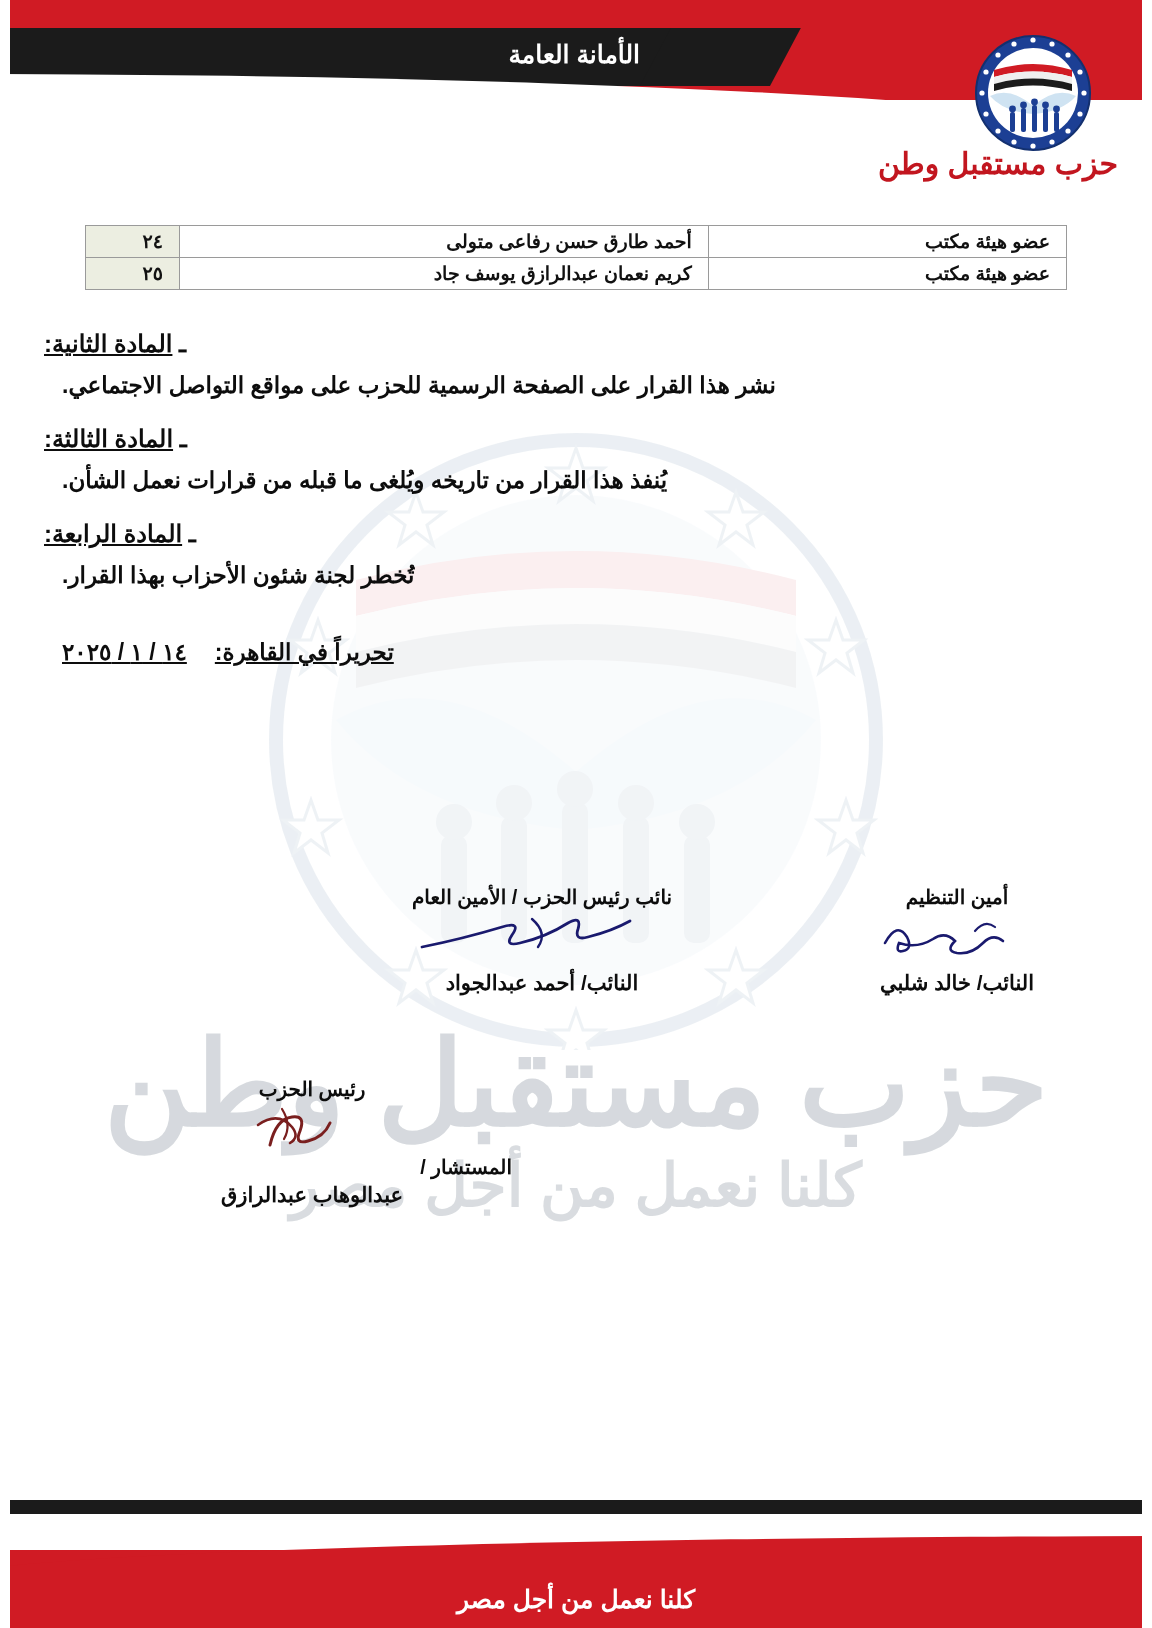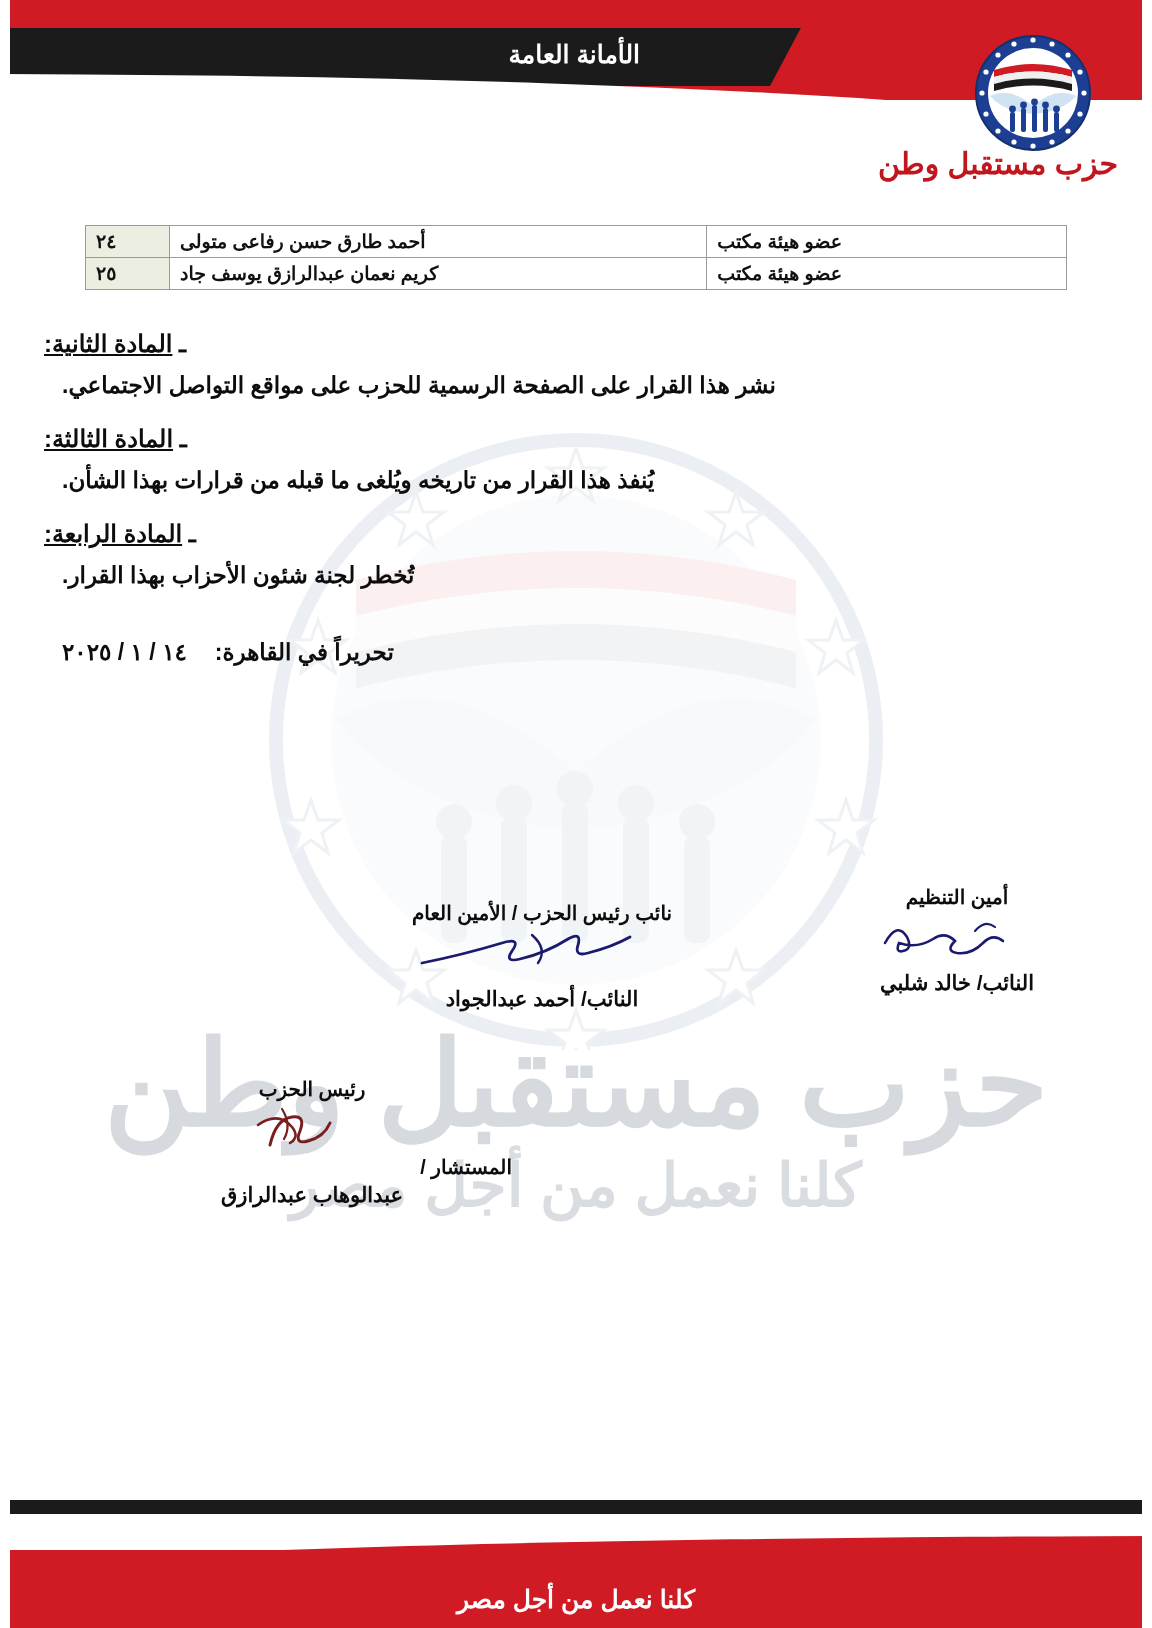--- a/index.html
+++ b/index.html
@@ -161,8 +161,8 @@
     font-size: 19px;
     font-weight: bold;
     color: #111;
-    text-align: left;
-    padding: 0 10px;
+    text-align: right;
+    padding: 0 16px;
     background: #ffffff;
     margin-left: 8px;
   }

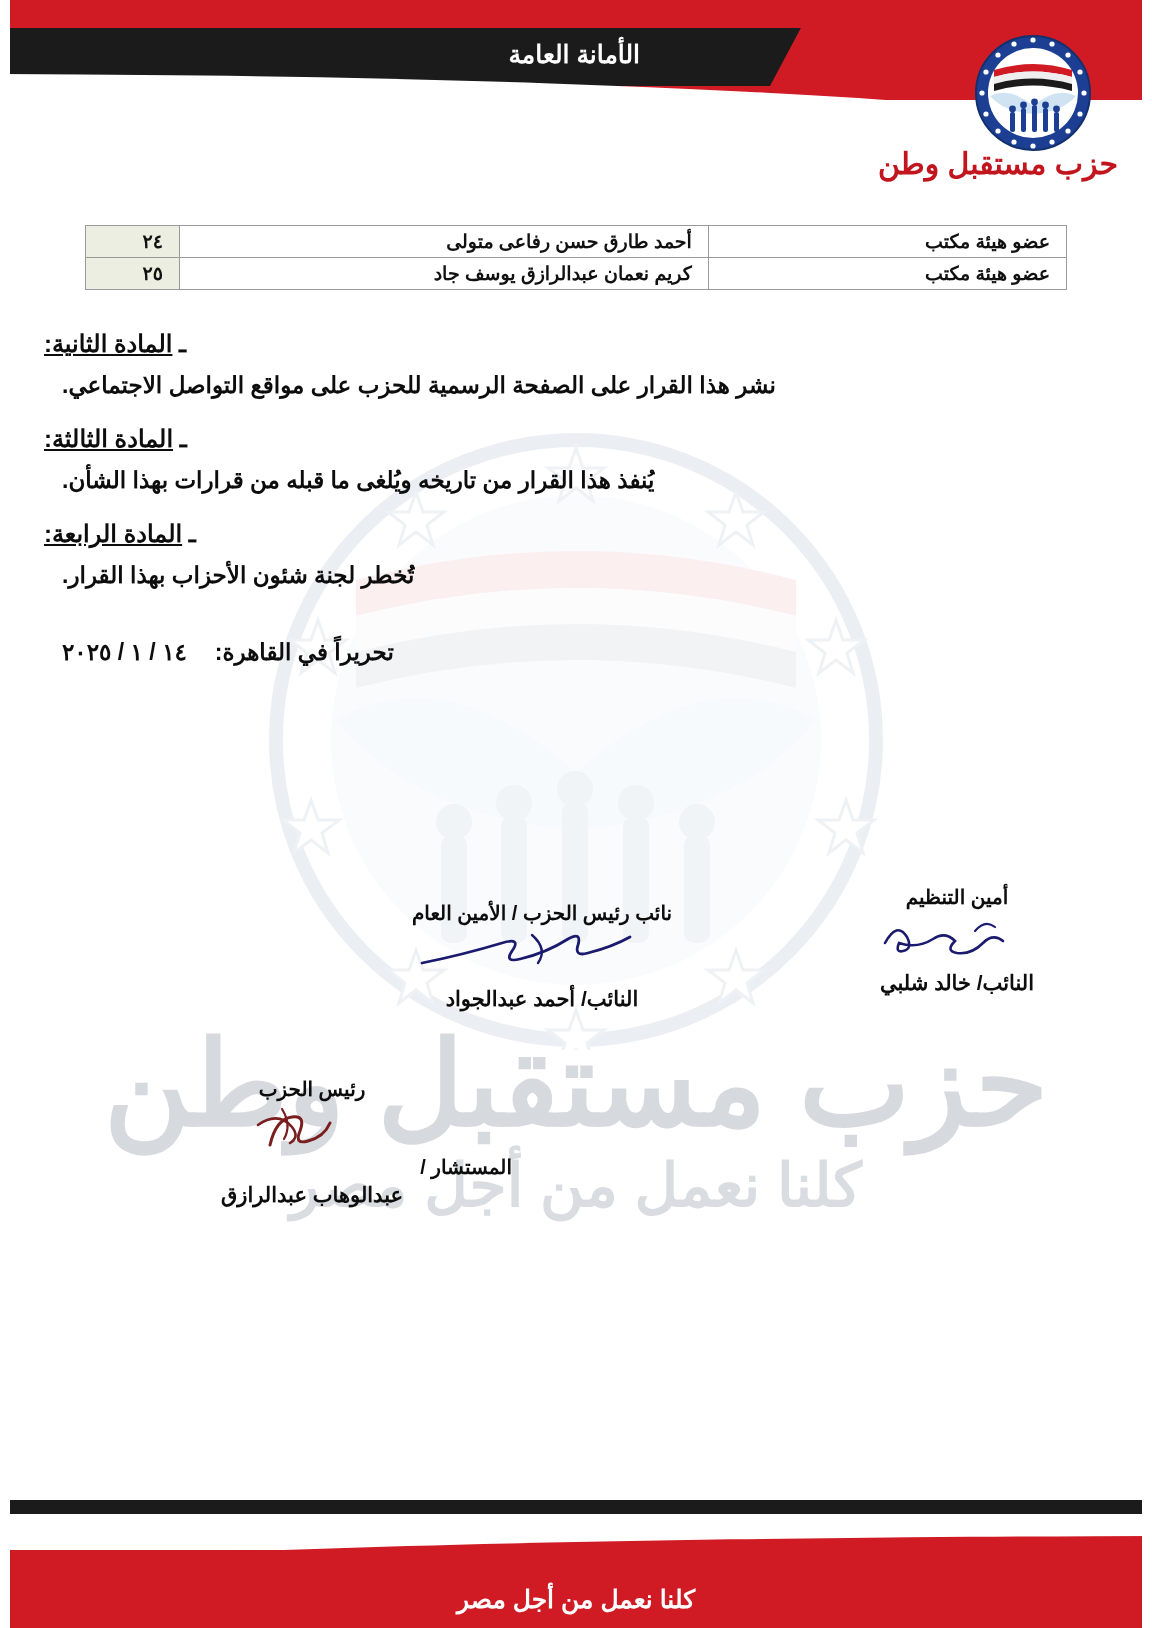--- a/index.html
+++ b/index.html
@@ -428,7 +428,7 @@
     <p class="art-head">
       <span>ـ </span><span class="u">المادة الثالثة:</span>
     </p>
-    <p class="art-body">يُنفذ هذا القرار من تاريخه ويُلغى ما قبله من قرارات بهذا الشأن.</p>
+    <p class="art-body">يُنفذ هذا القرار من تاريخه ويُلغى ما قبله من قرارات نعمل الشأن.</p>
 
     <p class="art-head">
       <span>ـ </span><span class="u">المادة الرابعة:</span>

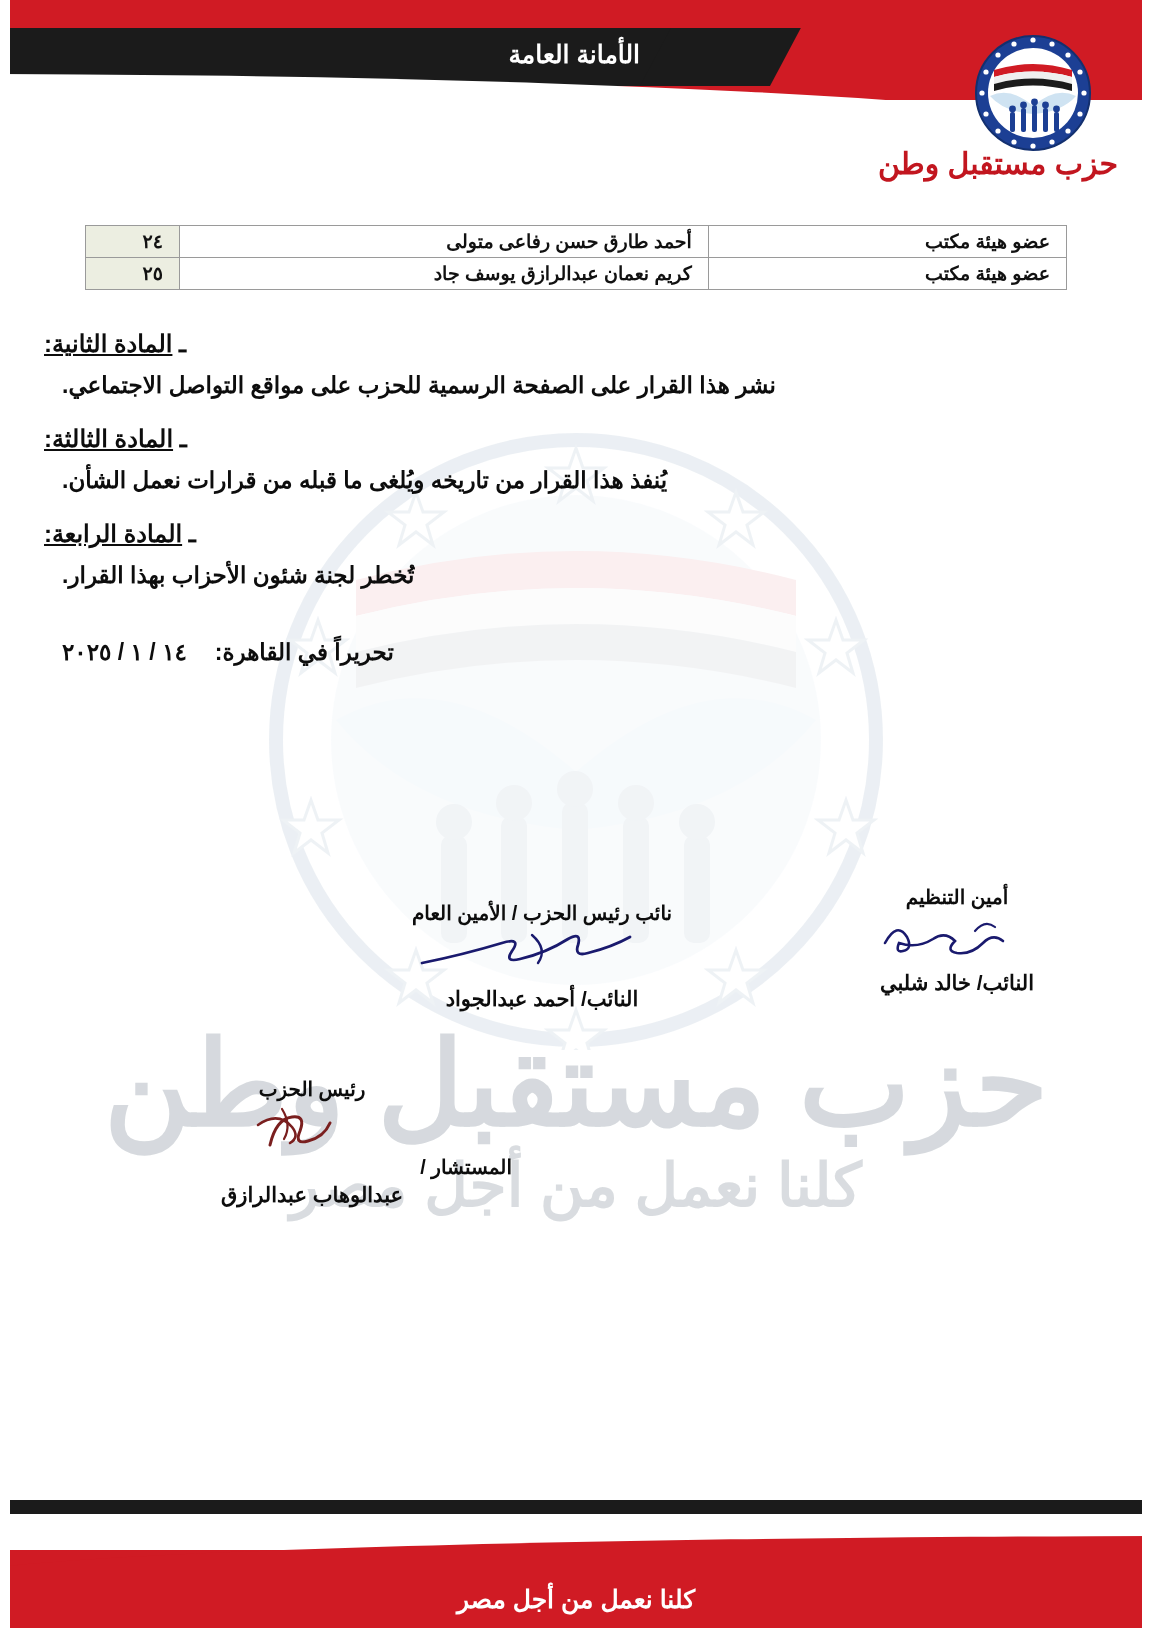--- a/index.html
+++ b/index.html
@@ -209,6 +209,7 @@
     font-weight: bold;
     color: #0d0d0d;
     direction: rtl;
+    text-decoration: underline;
   }
   .date-row .dlabel { margin-left: 28px; }
   .date-row .dval { letter-spacing: 4px; }

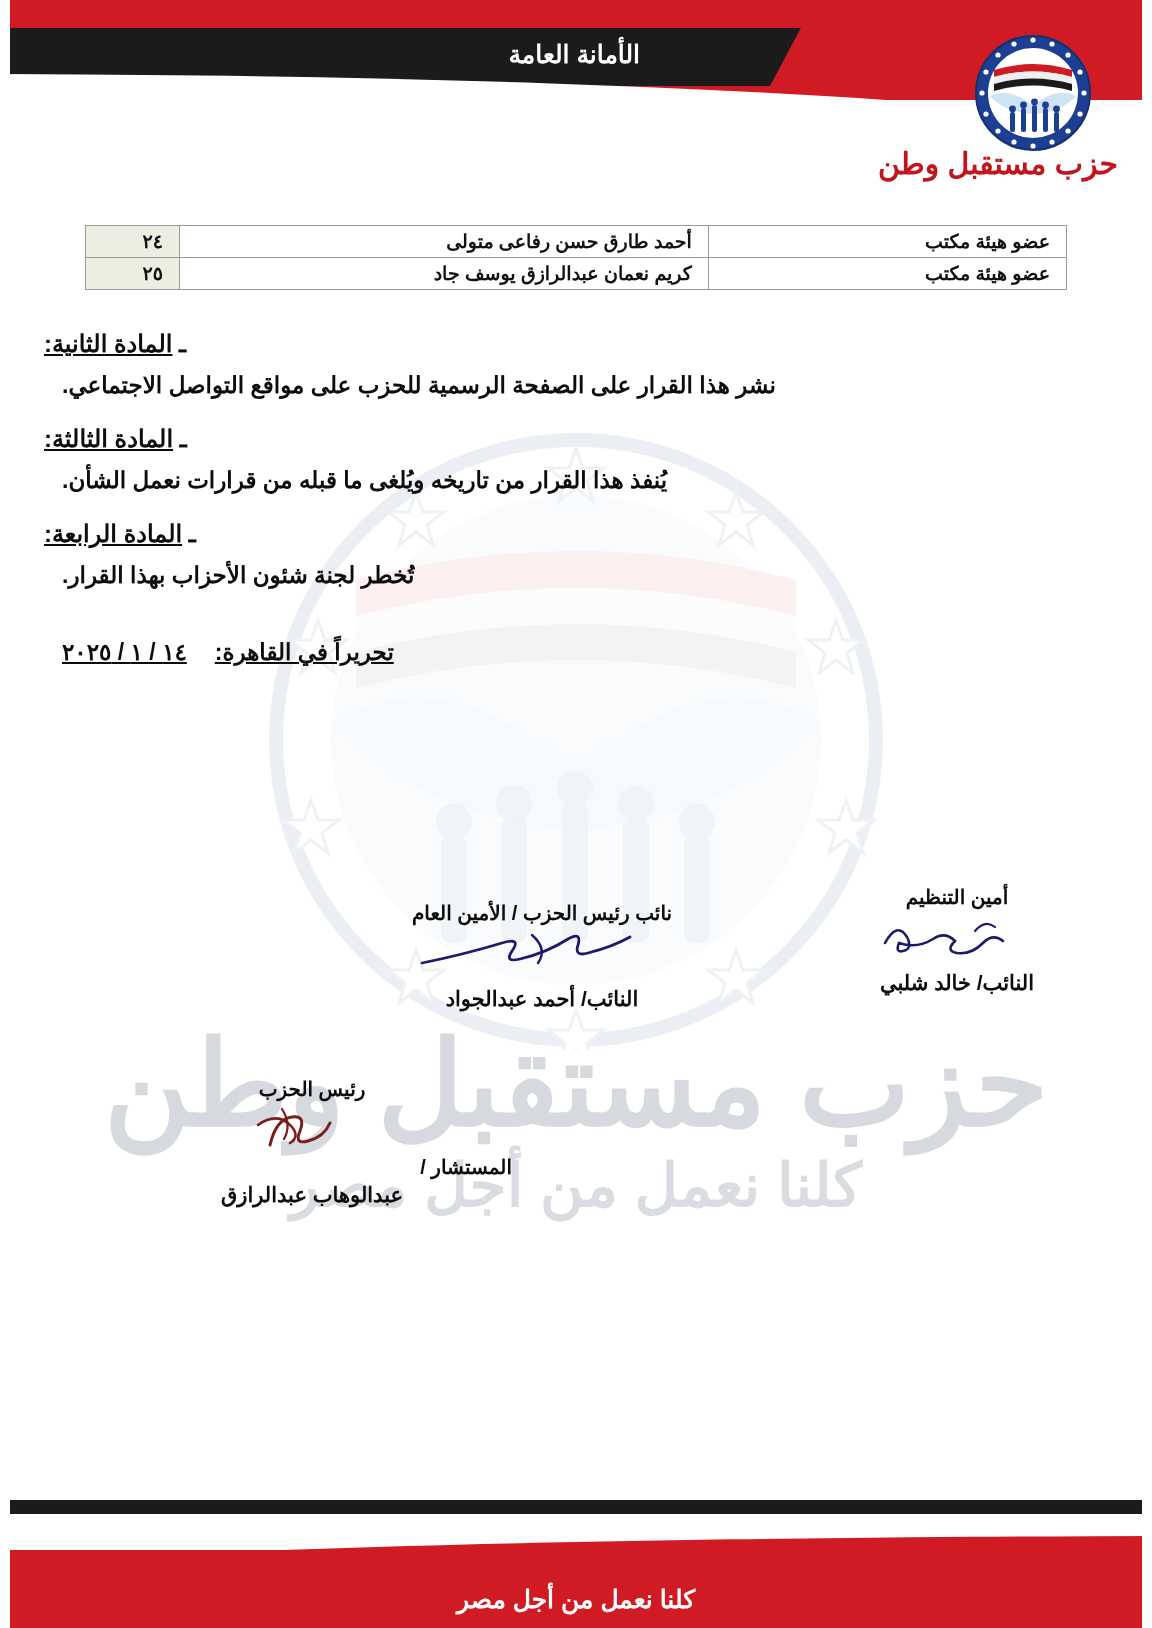--- a/index.html
+++ b/index.html
@@ -244,7 +244,7 @@
   .sig-scribble svg { position: absolute; top: 0; left: 50%; transform: translateX(-50%); }
 
   .sig-org { top: 0; right: 70px; width: 250px; }
-  .sig-vice { top: 16px; right: 400px; width: 420px; }
+  .sig-vice { top: 0; right: 400px; width: 420px; }
   .sig-pres { top: 192px; right: 640px; width: 400px; }
 
   

